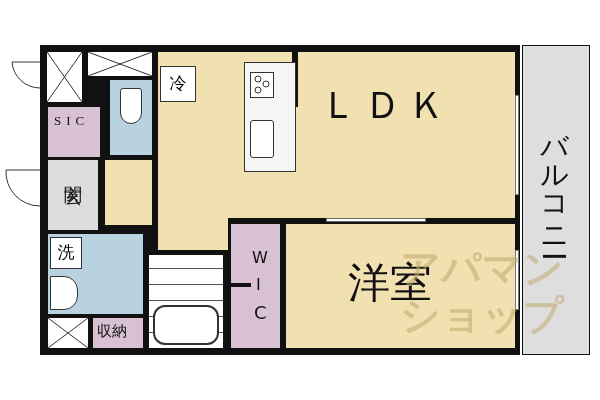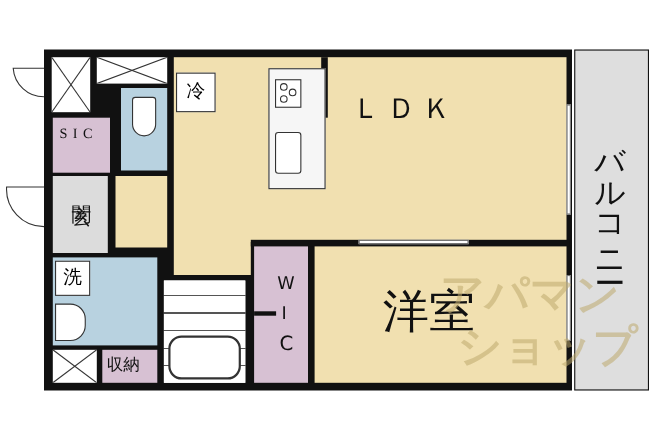--- a/index.html
+++ b/index.html
@@ -43,7 +43,7 @@
 
   <div class="sq-label" style="left:160px;top:66px;width:34px;height:34px;line-height:32px;">冷</div>
 
-  <div class="label" style="left:320px;top:86px;font-size:26px;letter-spacing:6px;">ＬＤＫ</div>
+  <div class="label" style="left:320px;top:86px;font-size:38px;letter-spacing:6px;">ＬＤＫ</div>
 
   <div class="abs wall" style="left:228px;top:218px;width:290px;height:6px;"></div>
   <div class="abs" style="left:326px;top:218px;width:100px;height:4px;background:#fff;border:1px solid #666;"></div>

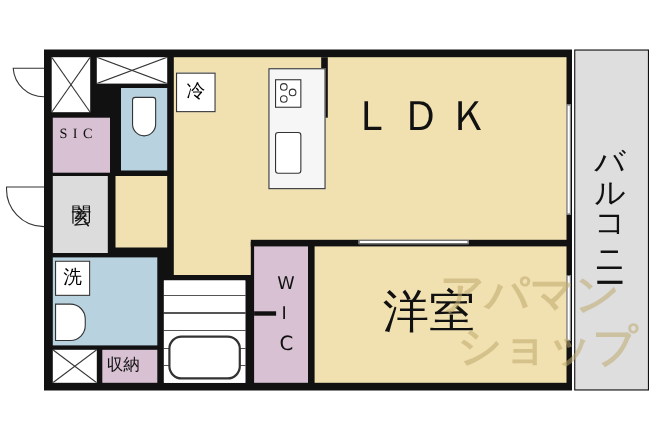--- a/index.html
+++ b/index.html
@@ -113,7 +113,7 @@
   <div class="label" style="left:97px;top:324px;font-size:15px;">収納</div>
 
   <div class="watermark" style="left:400px;top:248px;">アパマン</div>
-  <div class="watermark" style="left:416px;top:295px;">ショップ</div>
+  <div class="watermark" style="left:400px;top:295px;">ショップ</div>
 </div>
 
 </body></html>

